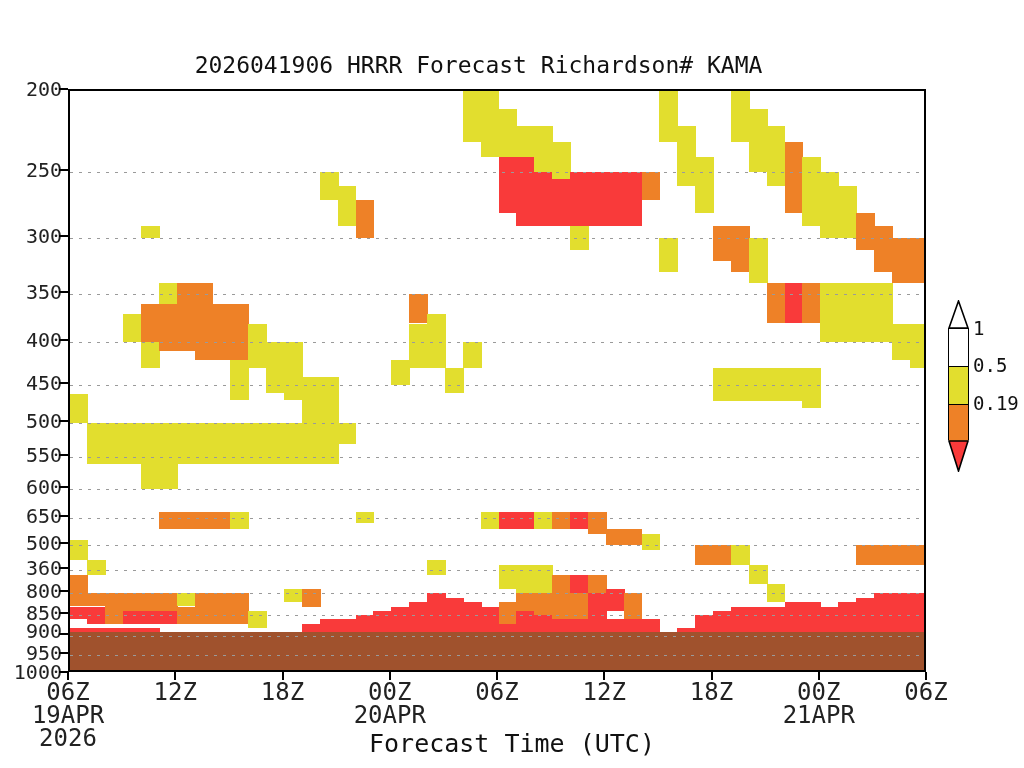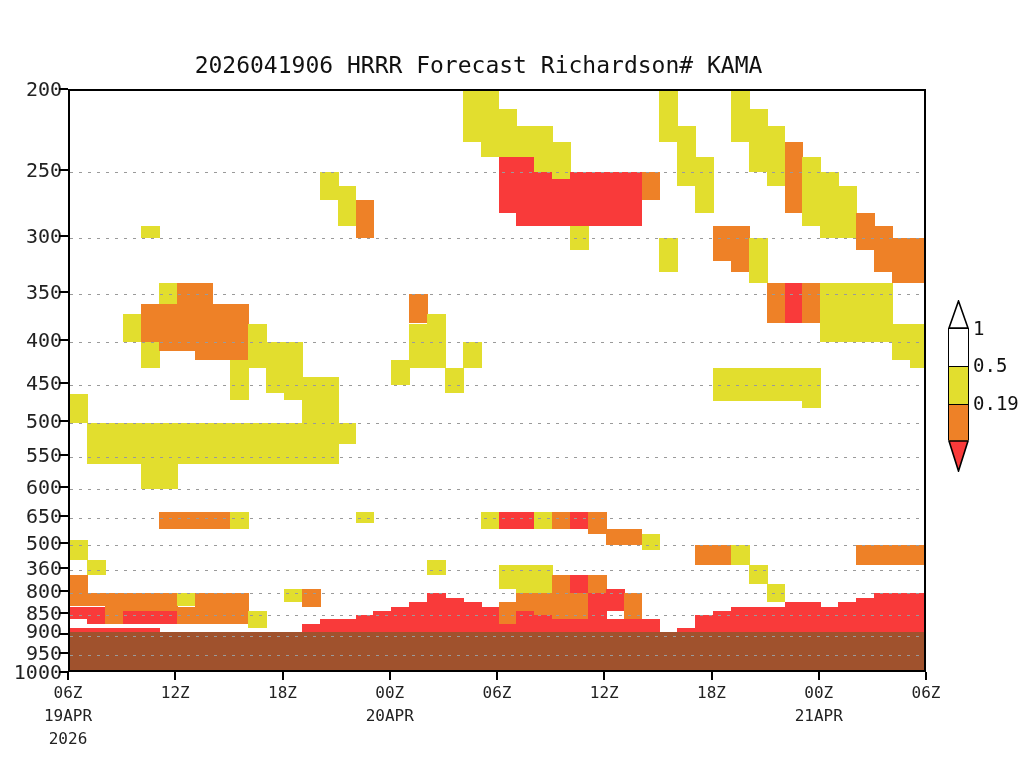--- a/index.html
+++ b/index.html
@@ -35,7 +35,7 @@
   #x-marks{position:absolute;left:68px;top:672px;width:858px;height:9px;}
   #x-labels{position:absolute;left:0;top:681px;width:1024px;height:80px;}
   .xtick-group{position:absolute;transform:translateX(-50%);text-align:center;
-       font-size:16px;color:#222;line-height:23px;white-space:nowrap;}
+       font-size:24px;color:#222;line-height:23px;white-space:nowrap;}
 
   #x-axis-title{position:absolute;left:0;top:729px;width:1024px;text-align:center;
        font-size:25px;color:#111;}

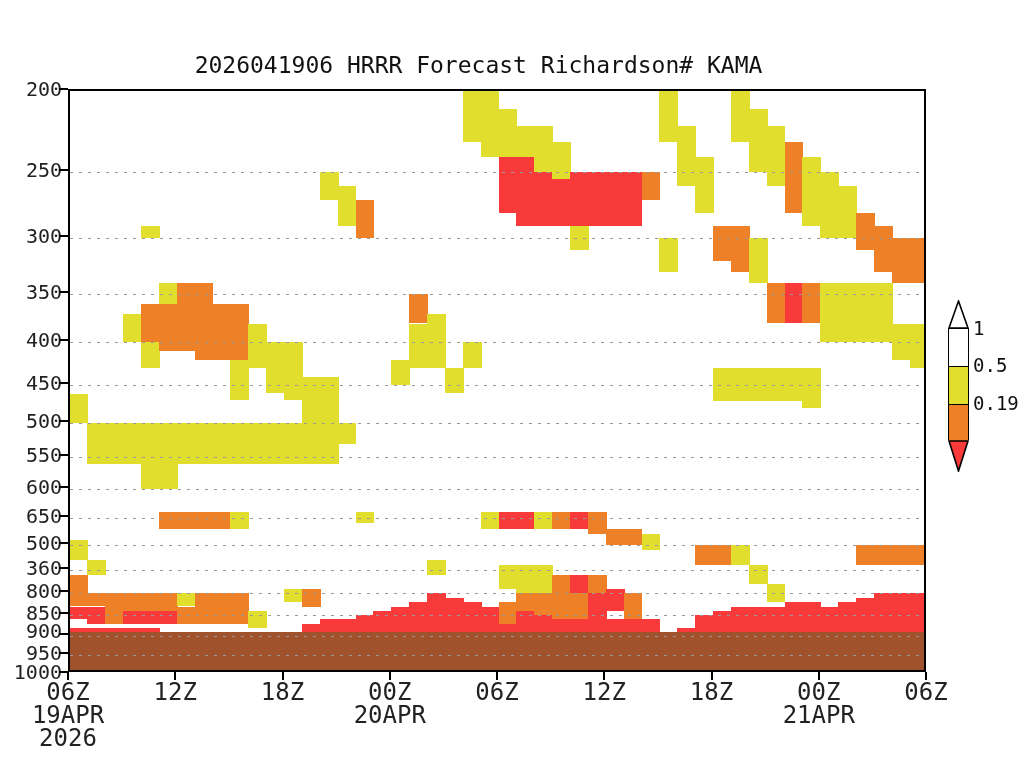--- a/index.html
+++ b/index.html
@@ -360,6 +360,7 @@
       </div>
     </div>
 
+  <div id="x-axis-title">Forecast Time (UTC)</div>
 
   <div id="colorbar">
       <div class="cb-arrow" style="top: 0px;"><svg width="21" height="29" viewBox="0 0 21 29">

